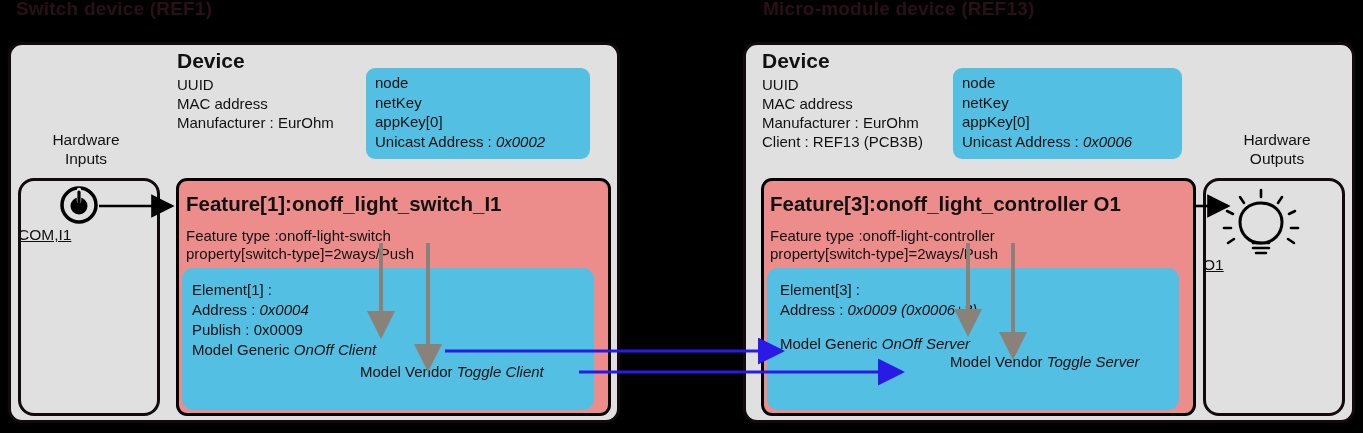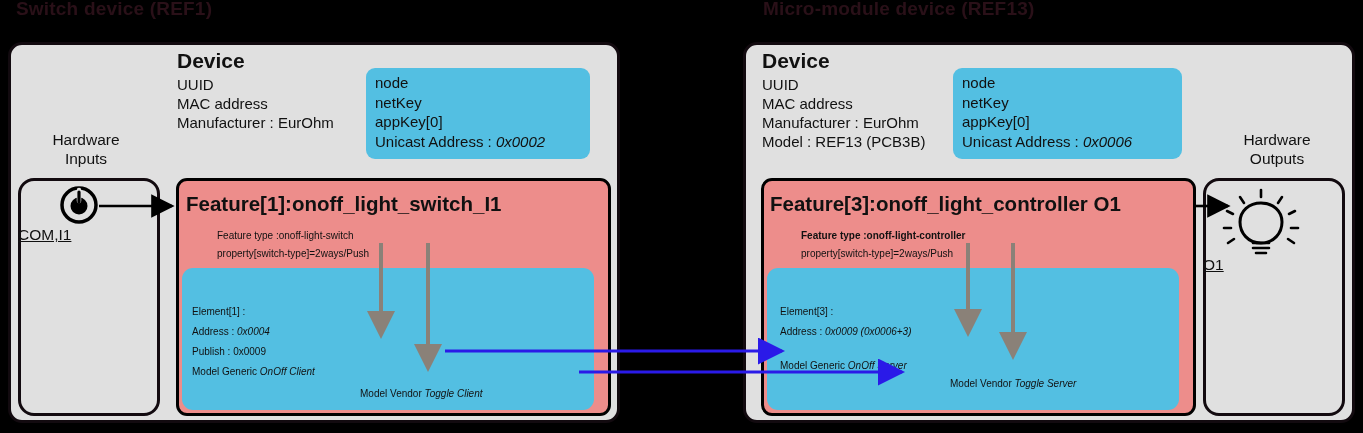--- a/index.html
+++ b/index.html
@@ -96,7 +96,7 @@
     <span>UUID</span><br>
     <span>MAC address</span><br>
     <span>Manufacturer : EurOhm</span><br>
-    <span>Model : REF13 (PCB3B)</span>
+    <span>Client : REF13 (PCB3B)</span>
   </div>
 
   <div class="node-box" style="left:953px;top:68px;width:229px;height:91px;">

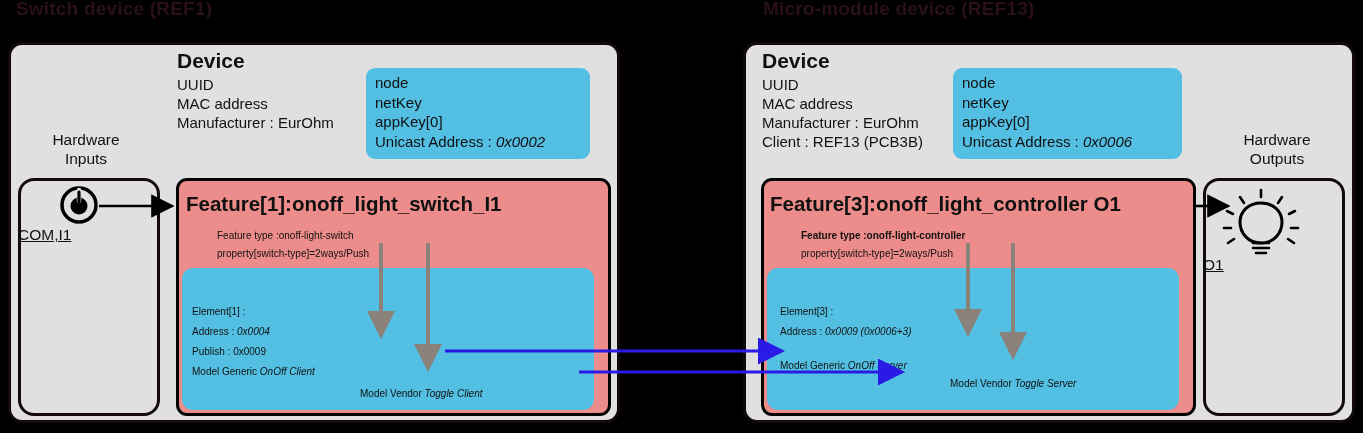--- a/index.html
+++ b/index.html
@@ -31,7 +31,7 @@
   .feature-box{position:absolute;background:#ed8d8b;border:3.5px solid #000;
                border-radius:11px;box-sizing:border-box;}
   .feat-title{position:absolute;font-size:20.5px;font-weight:bold;white-space:nowrap;}
-  .feat-sub{position:absolute;font-size:10px;line-height:18.5px;white-space:nowrap;margin-left:31px;}
+  .feat-sub{position:absolute;font-size:15px;line-height:18.5px;white-space:nowrap;}
 
   .element-box{position:absolute;background:#53bfe2;border-radius:11px;
                box-sizing:border-box;}

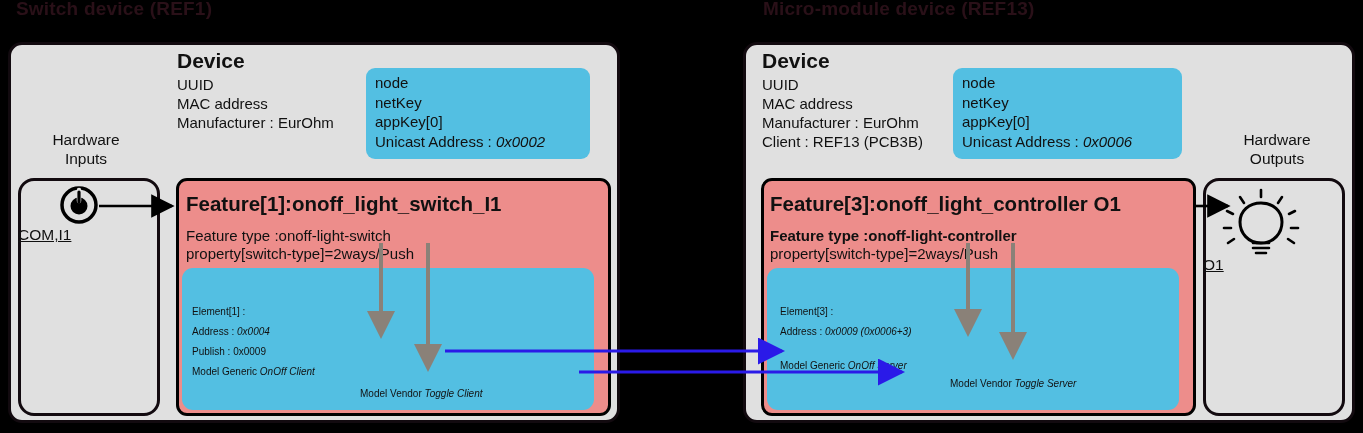--- a/index.html
+++ b/index.html
@@ -115,7 +115,7 @@
 
   <div class="feature-box" style="left:761px;top:178px;width:435px;height:238px;"></div>
   <div class="feat-title" style="left:770px;top:192px;">Feature[3]:onoff_light_controller O1</div>
-  <div class="feat-sub" style="left:770px;top:227px;font-weight:bold;">Feature type :onoff-light-controller</div>
+  <div class="feat-sub" style="left:770px;top:227px;">Feature type :onoff-light-controller</div>
   <div class="feat-sub" style="left:770px;top:245px;">property[switch-type]=2ways/Push</div>
 
   <div class="element-box" style="left:767px;top:268px;width:412px;height:142px;"></div>

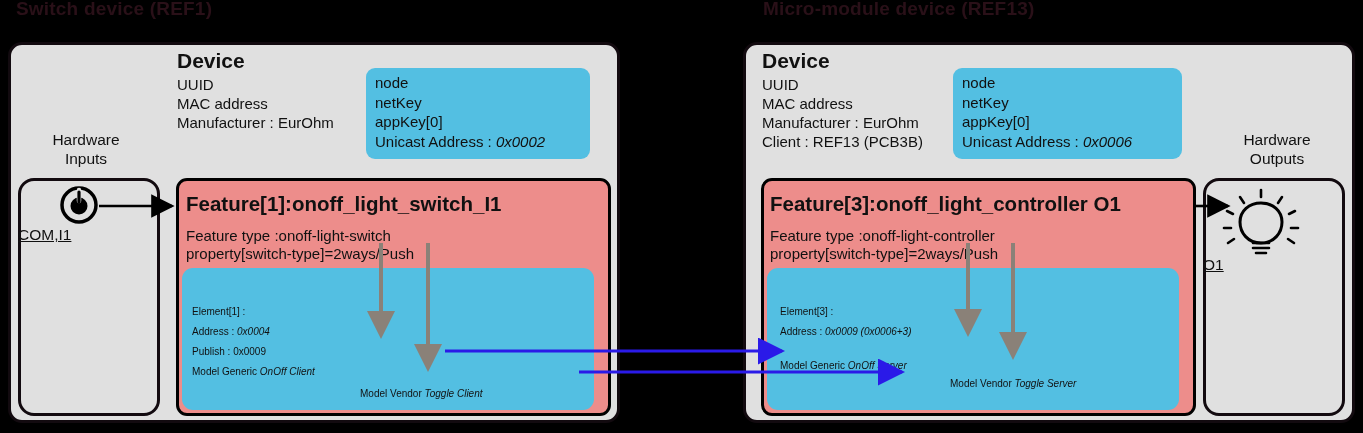--- a/index.html
+++ b/index.html
@@ -35,7 +35,7 @@
 
   .element-box{position:absolute;background:#53bfe2;border-radius:11px;
                box-sizing:border-box;}
-  .el-text{position:absolute;font-size:10px;line-height:20px;white-space:nowrap;margin-top:22px;}
+  .el-text{position:absolute;font-size:15px;line-height:20px;white-space:nowrap;}
 
   .svg-layer{position:absolute;left:0;top:0;width:1363px;height:433px;
              pointer-events:none;}

